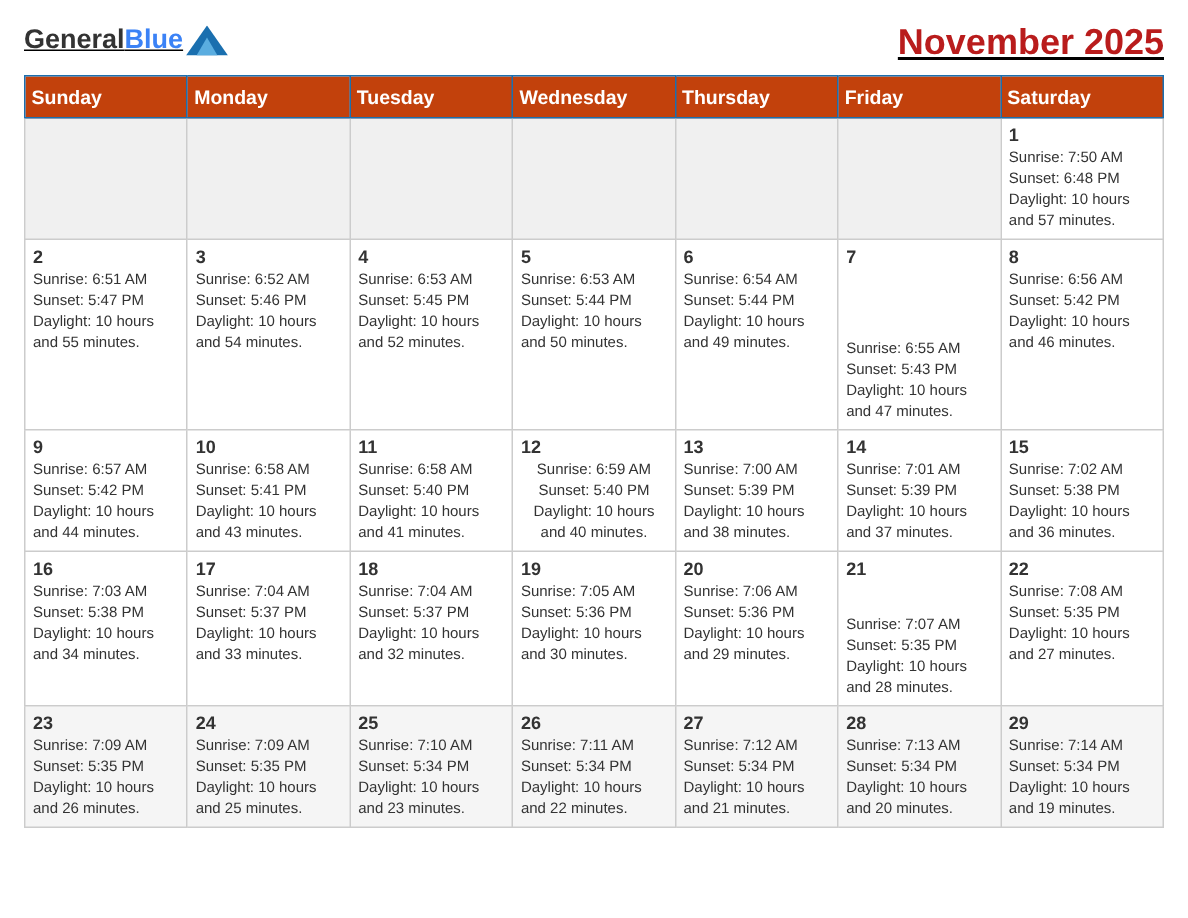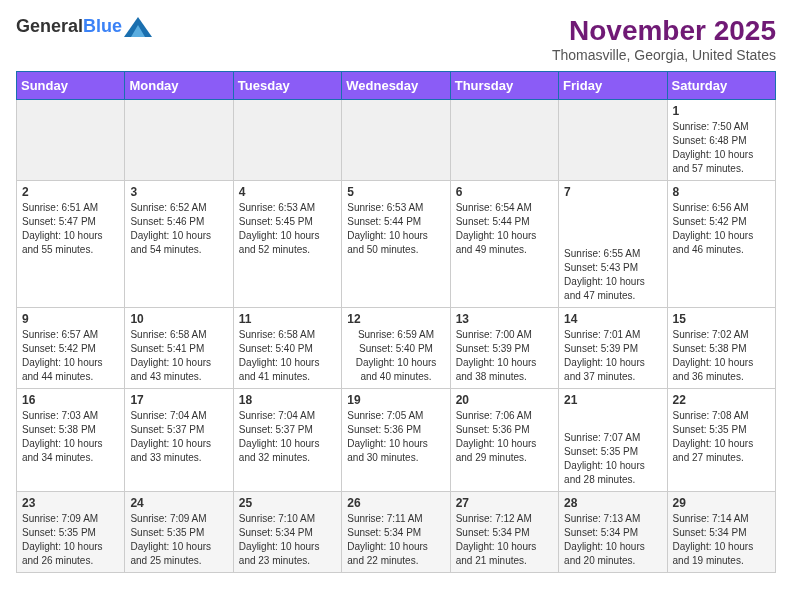--- a/index.html
+++ b/index.html
@@ -15,6 +15,7 @@
       align-items: flex-start;
       justify-content: space-between;
       margin-bottom: 8px;
+      text-decoration: underline;
     }
     .logo {
       display: flex;

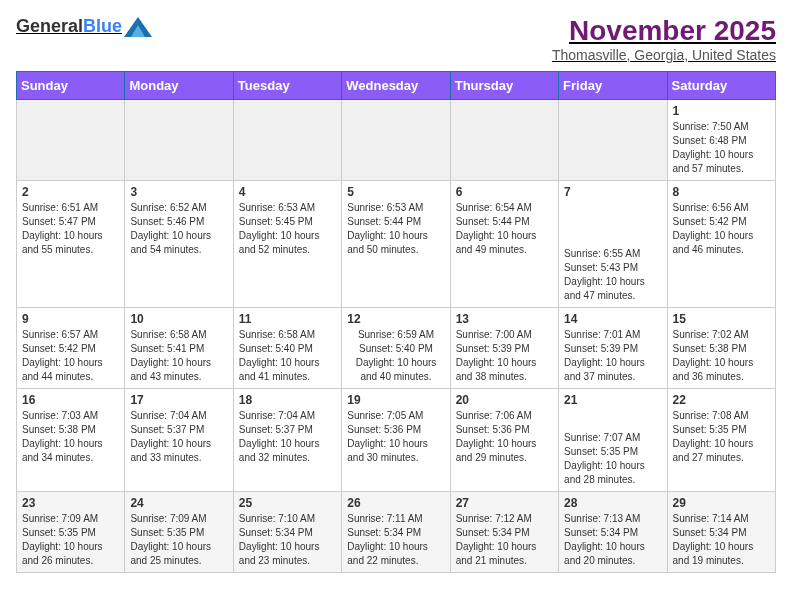--- a/index.html
+++ b/index.html
@@ -45,9 +45,9 @@
       text-align: right;
     }
     .month-title {
-      font-size: 28px;
-      font-weight: bold;
-      color: #701a75;
+      font-size: 24px;
+      font-weight: bold;
+      color: #b91c1c;
       line-height: 1.1;
     }
     .location {

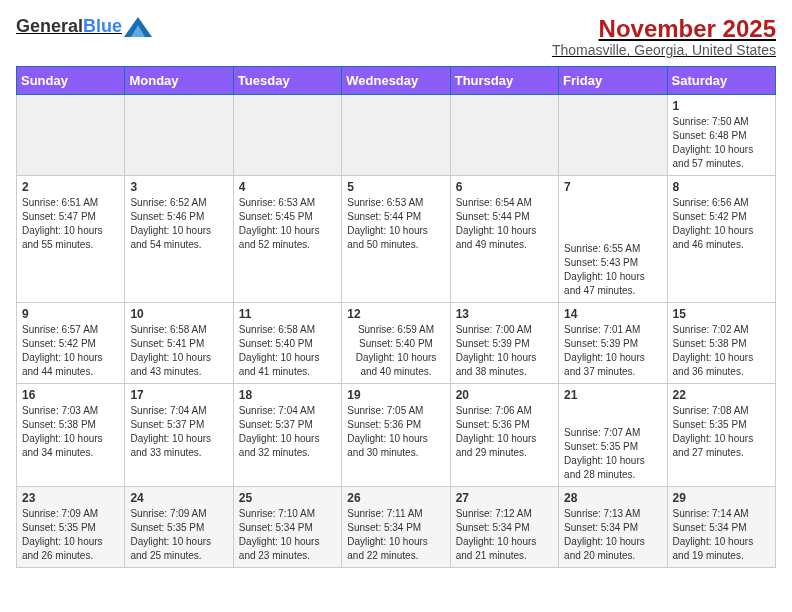--- a/index.html
+++ b/index.html
@@ -115,7 +115,6 @@
   </div>
   <div class="title-block">
     <div class="month-title">November 2025</div>
-    <div class="location">Thomasville, Georgia, United States</div>
   </div>
 </div>
 

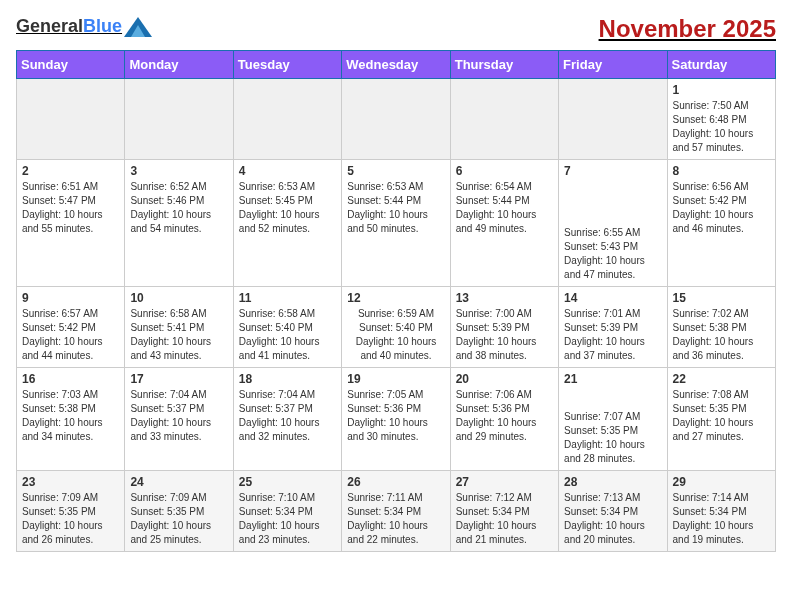--- a/index.html
+++ b/index.html
@@ -60,7 +60,7 @@
       border: 1px solid #ccc;
     }
     .calendar th {
-      background-color: #8b5cf6;
+      background-color: #c2410c;
       color: #fff;
       font-size: 13px;
       font-weight: bold;

